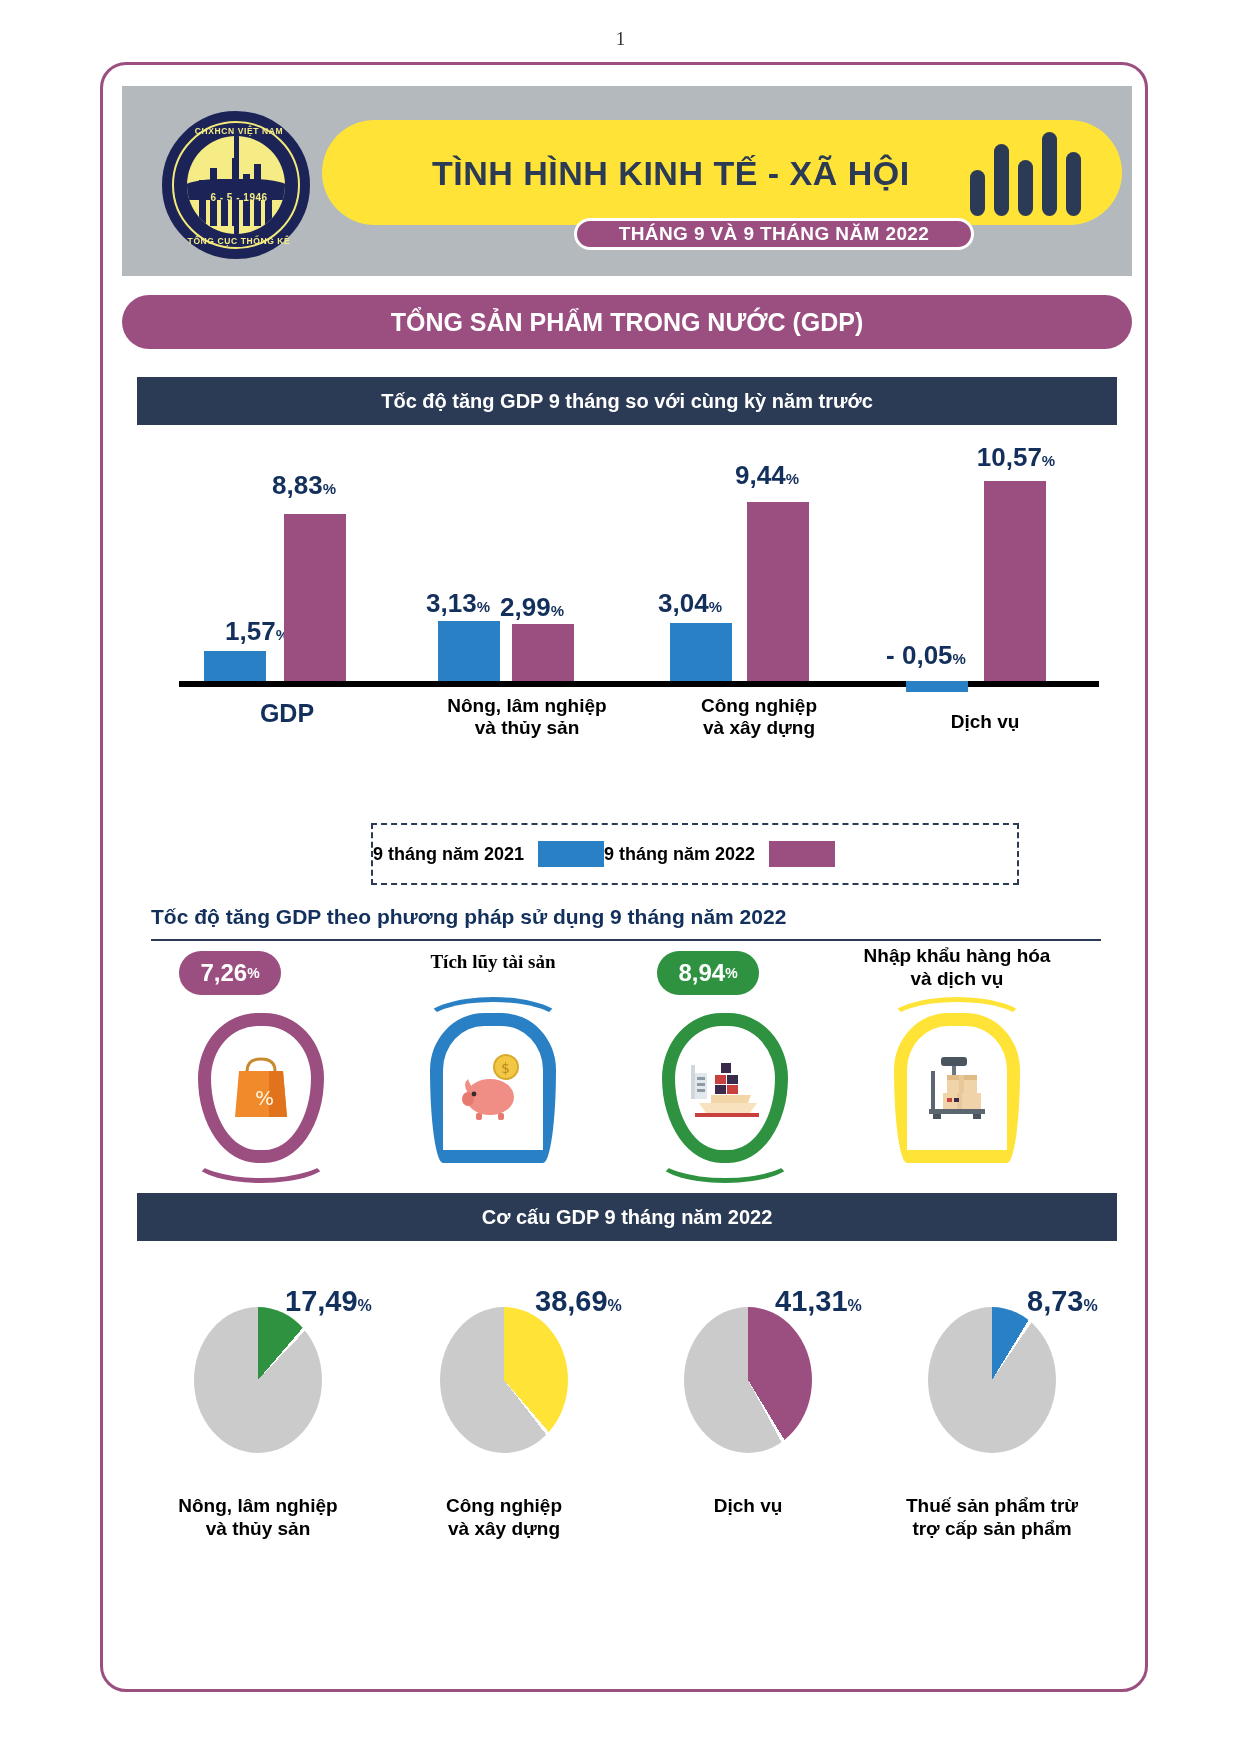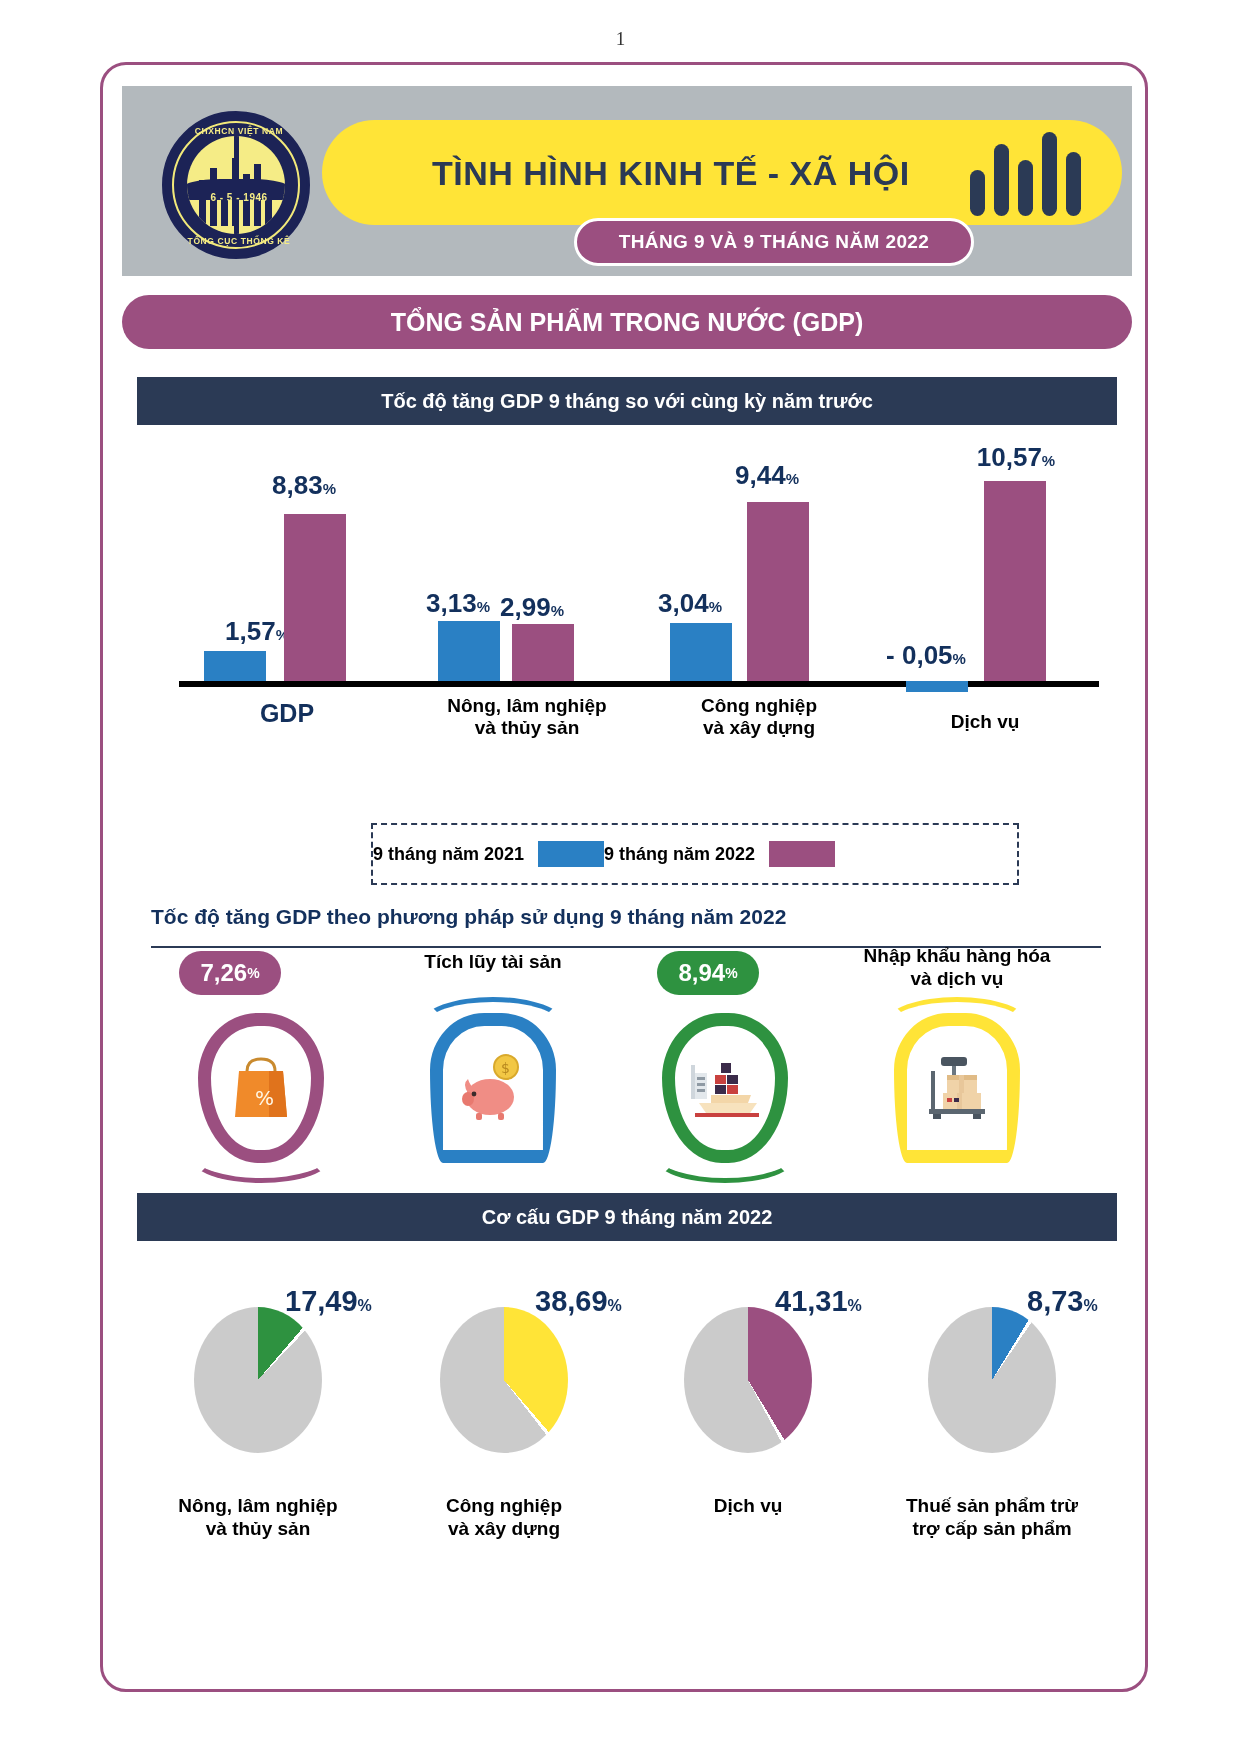--- a/index.html
+++ b/index.html
@@ -97,7 +97,7 @@
   }
   .month-pill {
     position: absolute; left: 452px; top: 132px;
-    width: 400px; height: 48px;
+    width: 400px; height: 32px;
     background: #9b4f80;
     border: 3px solid #fff;
     border-radius: 26px;

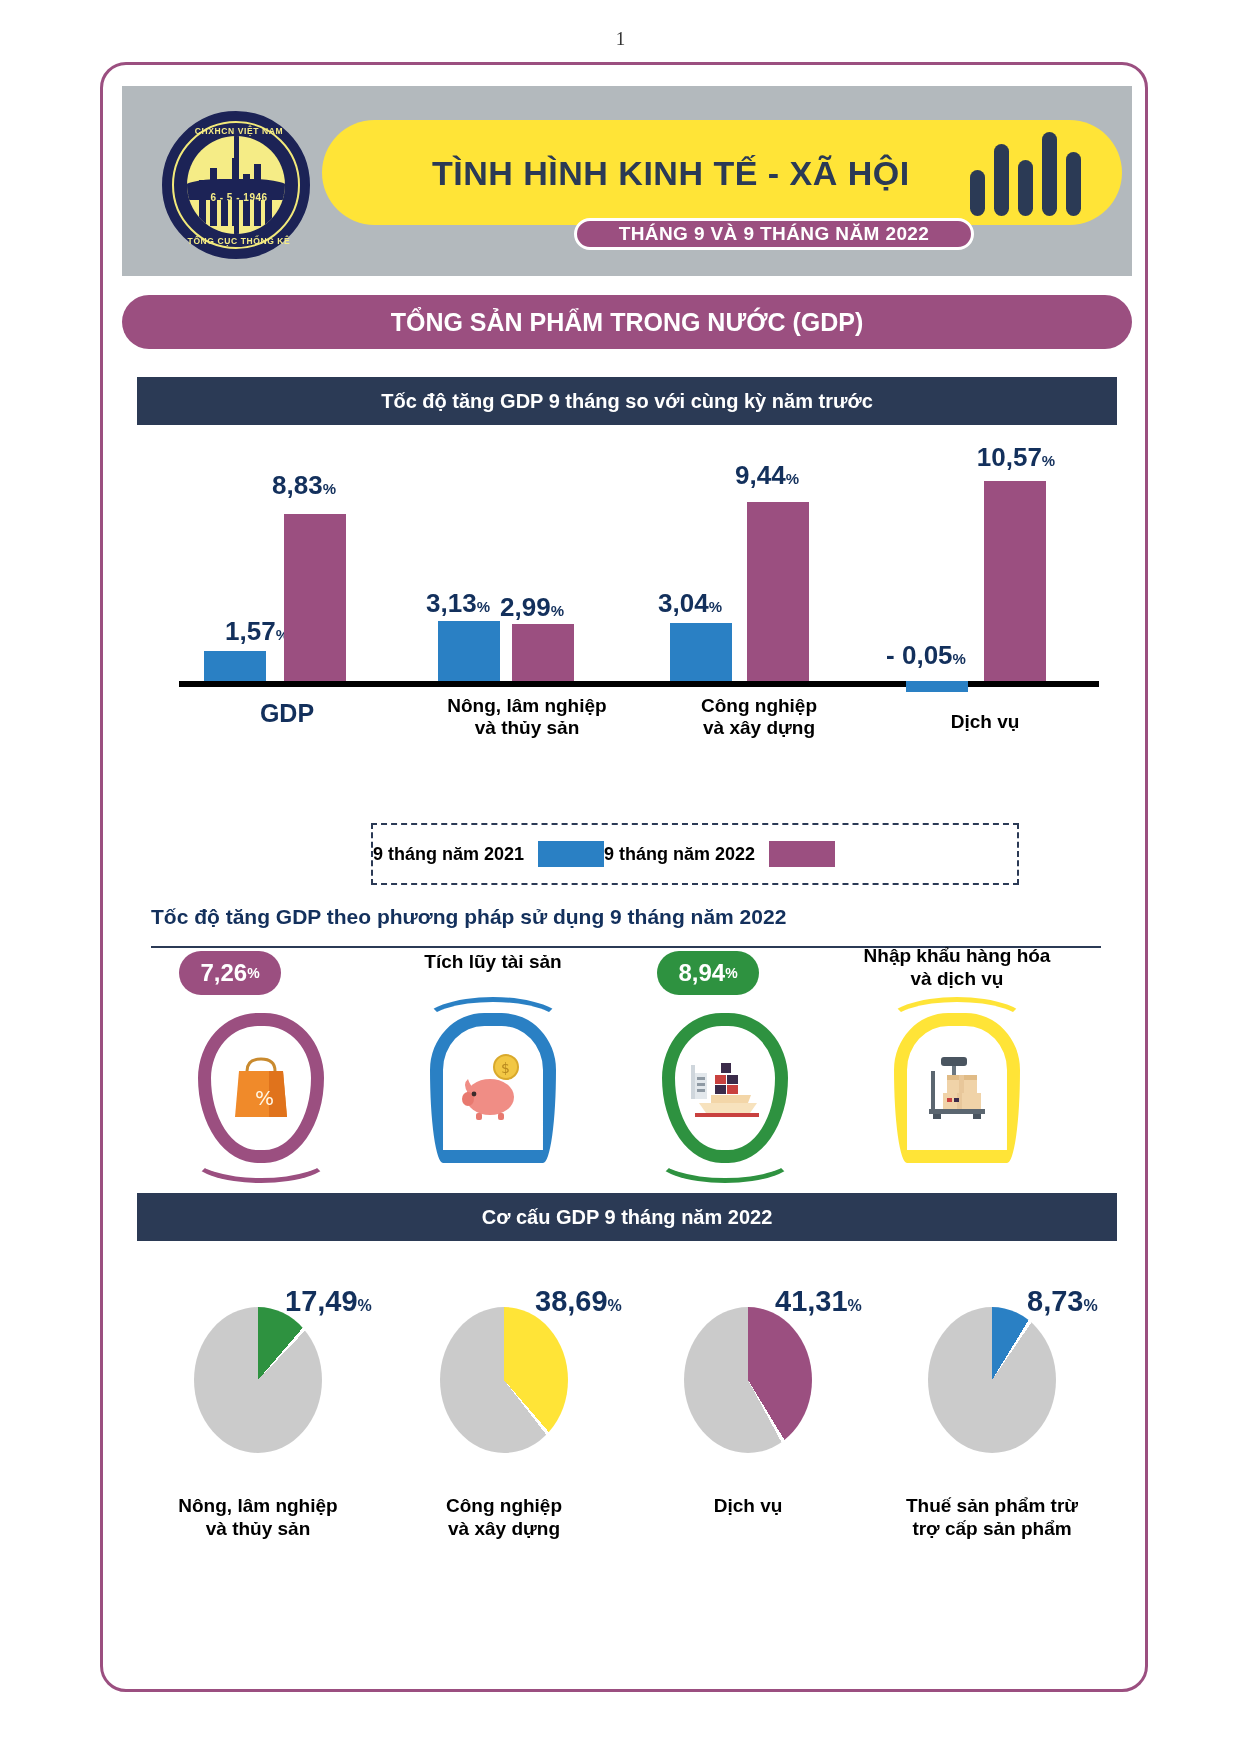--- a/index.html
+++ b/index.html
@@ -163,7 +163,7 @@
   .mid-title {
     position: absolute; left: 48px; top: 840px; width: 950px;
     font-size: 21px; font-weight: bold; color: #13305c;
-    border-bottom: 2px solid #2b3a55; padding-bottom: 17px;
+    border-bottom: 2px solid #2b3a55; padding-bottom: 10px;
   }
   .pod { position: absolute; top: 880px; width: 232px; height: 280px; }
   .pin {

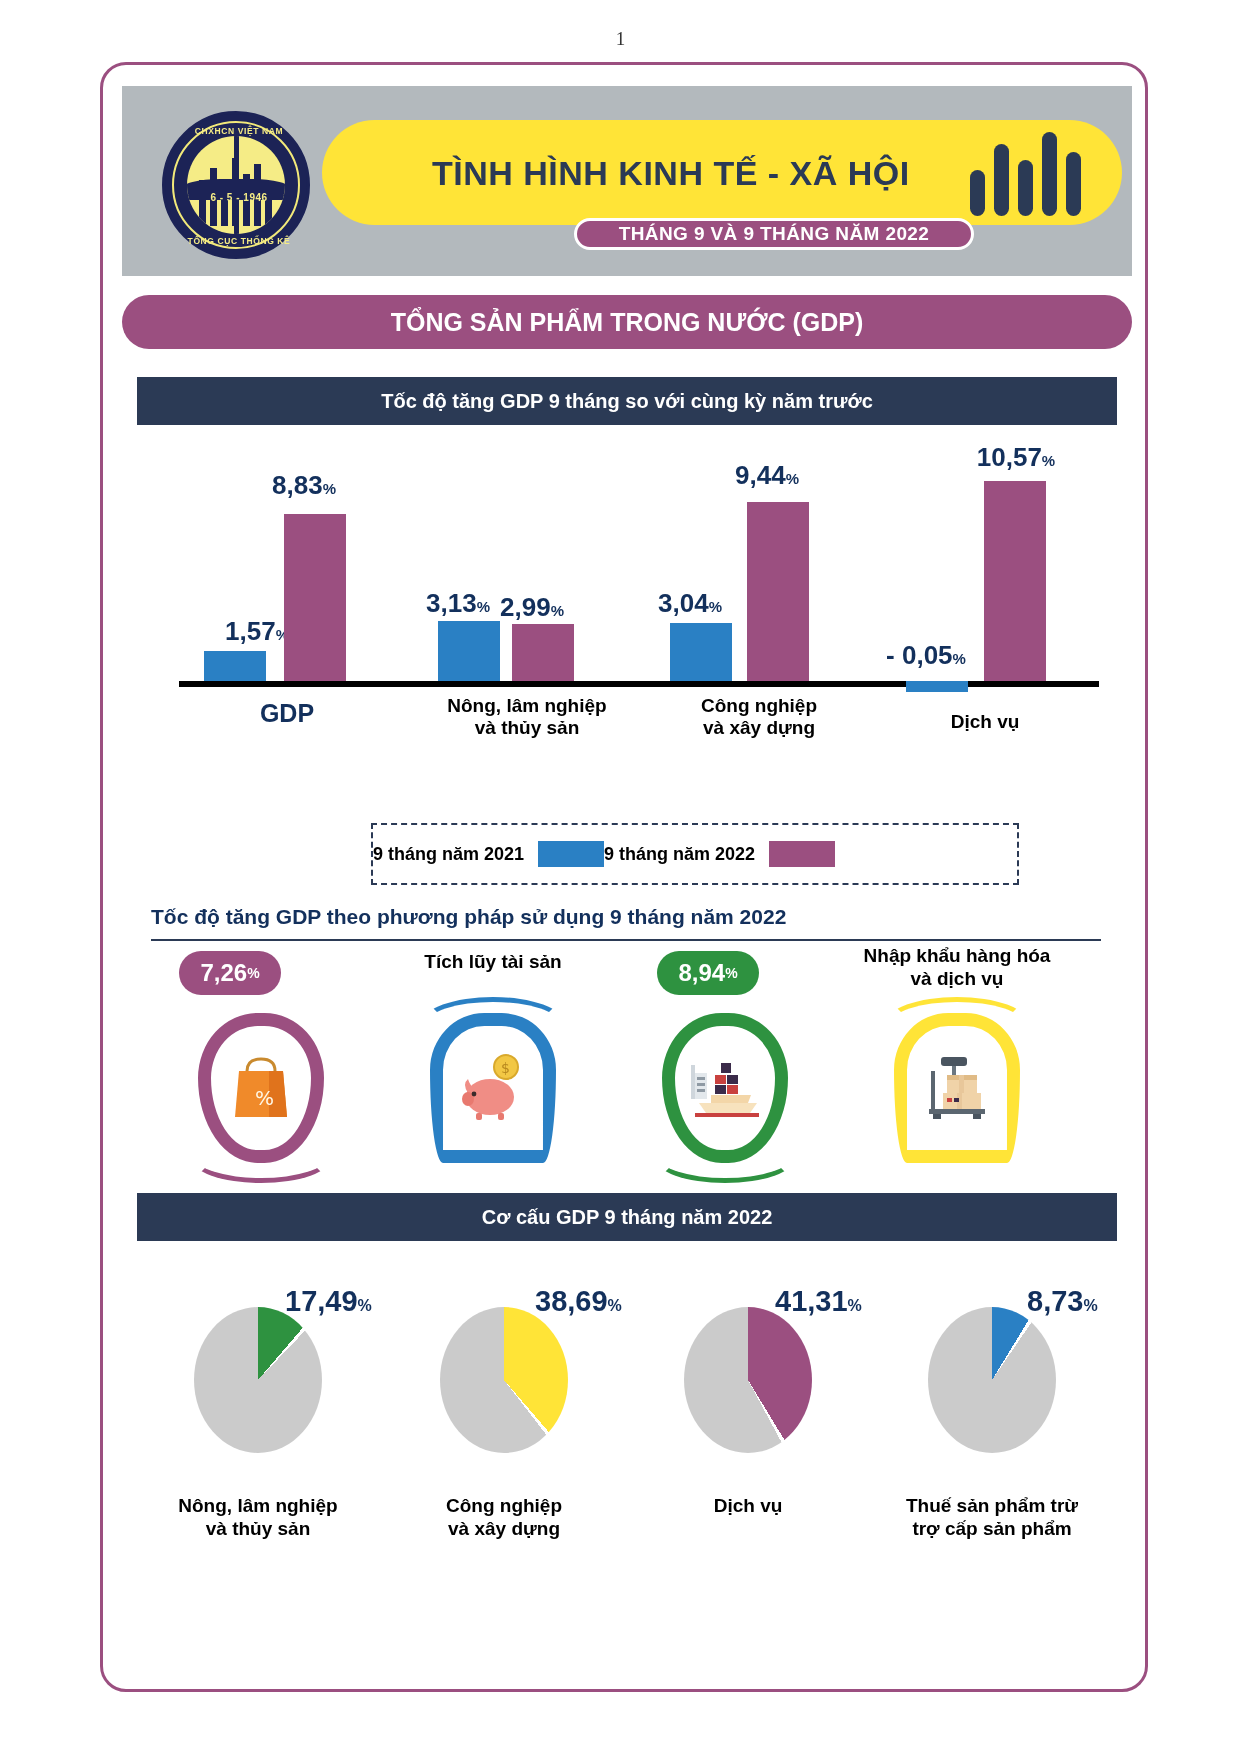--- a/index.html
+++ b/index.html
@@ -360,7 +360,7 @@
   </div>
 
   <div class="pod" style="left:274px;">
-    <div class="podlabel" style="left:-9px;top:6px;">
+    <div class="podlabel" style="left:-9px;top:6px;font-family:Liberation Serif, serif;">
       <div>Tích lũy tài sản</div>
     </div>
     <div class="arc top" style="border-color:#2a80c4;"></div>

